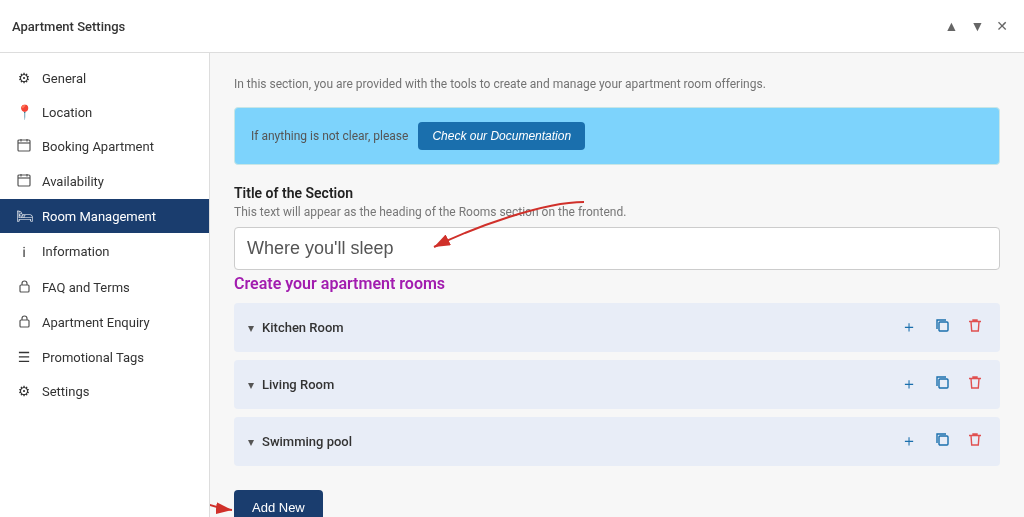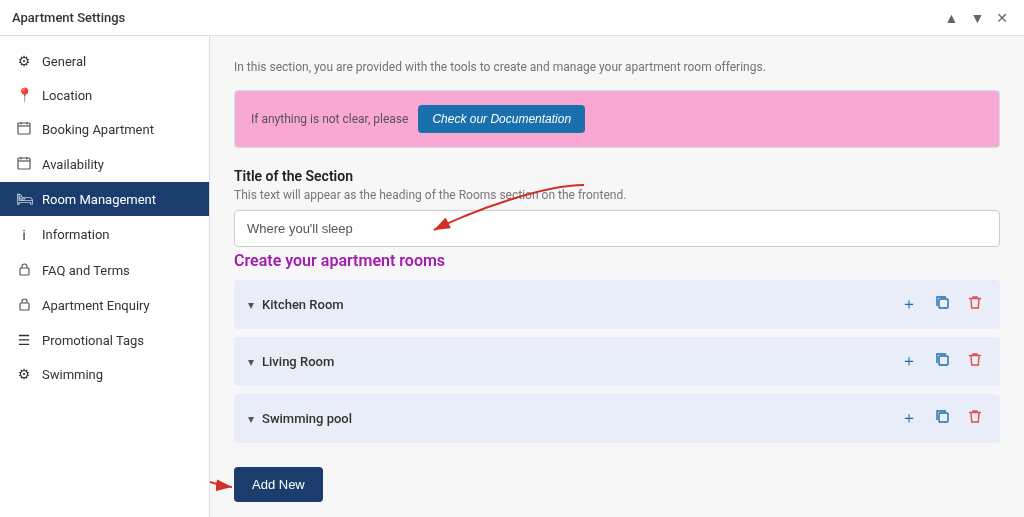--- a/index.html
+++ b/index.html
@@ -13,7 +13,7 @@
       display: flex;
       align-items: center;
       justify-content: space-between;
-      height: 36px;
+      height: 53px;
       flex-shrink: 0;
     }
     .title-bar-text { font-size: 13px; font-weight: 500; color: #333; }

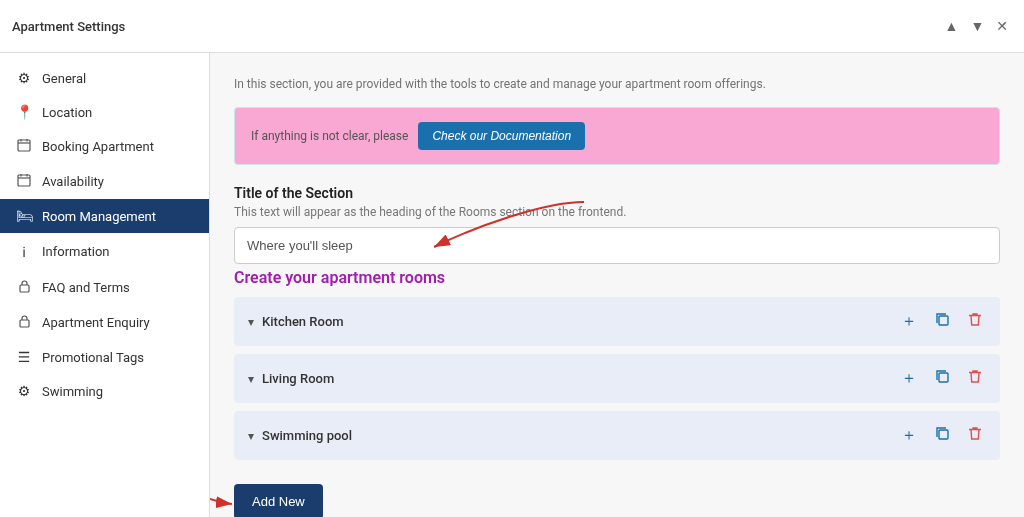--- a/index.html
+++ b/index.html
@@ -57,7 +57,7 @@
     .section-header p { font-size: 12px; color: #737373; }
 
     .info-box {
-      background: #f9a8d4;
+      background: #7dd3fc;
       border: 1px solid #c8e6e6;
       border-radius: 4px;
       padding: 14px 16px;

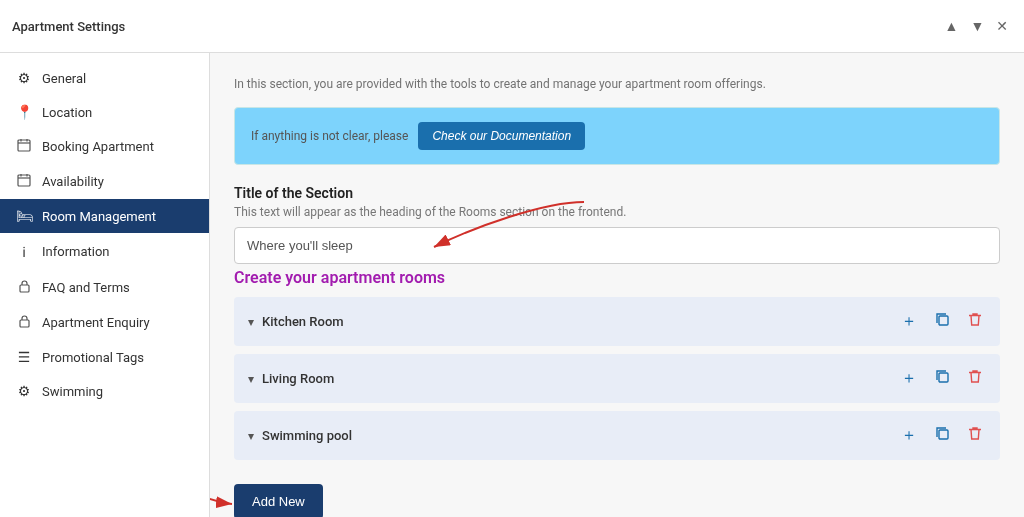--- a/index.html
+++ b/index.html
@@ -89,7 +89,7 @@
       padding: 10px 12px;
       border: 1px solid #ccc;
       border-radius: 4px;
-      font-size: 13px;
+      font-size: 18px;
       color: #555;
       background: #fff;
       outline: none;

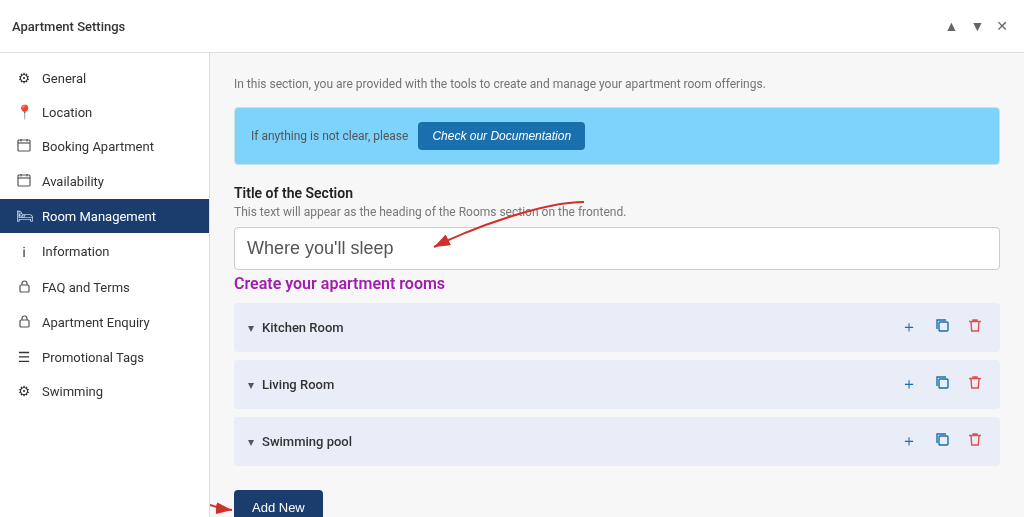--- a/index.html
+++ b/index.html
@@ -212,7 +212,7 @@
     </div>
     <div class="sidebar-item">
       <span class="icon">⚙</span>
-      <span>Swimming</span>
+      <span>Settings</span>
     </div>
   </nav>
 

